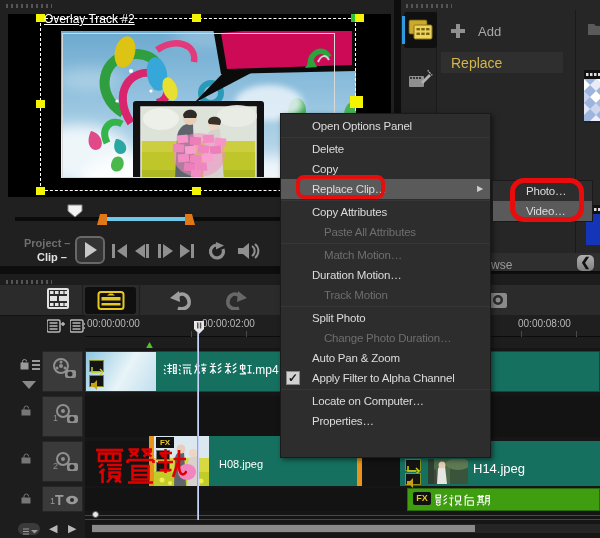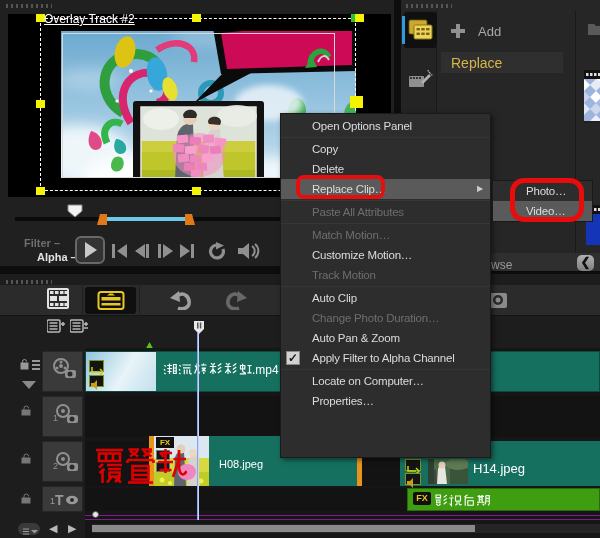--- a/index.html
+++ b/index.html
@@ -633,8 +633,8 @@
   <div class="abs" id="menu" style="left:280px;top:113px;width:211px;height:345px;background:#2d2d2d;border:1px solid #1a1a1a;box-shadow:2px 2px 5px rgba(0,0,0,0.5);font-size:11.5px;letter-spacing:-0.2px;color:#dcdcdc;">
     <div class="mi" style="margin-top:2px;">Open Options Panel</div>
     <div class="sep"></div>
+    <div class="mi">Delete</div>
     <div class="mi">Copy</div>
-    <div class="mi">Delete</div>
     <div class="mi hl">Replace Clip…<span class="arr">▶</span></div>
     <div class="sep"></div>
     <div class="mi dis">Paste All Attributes</div>

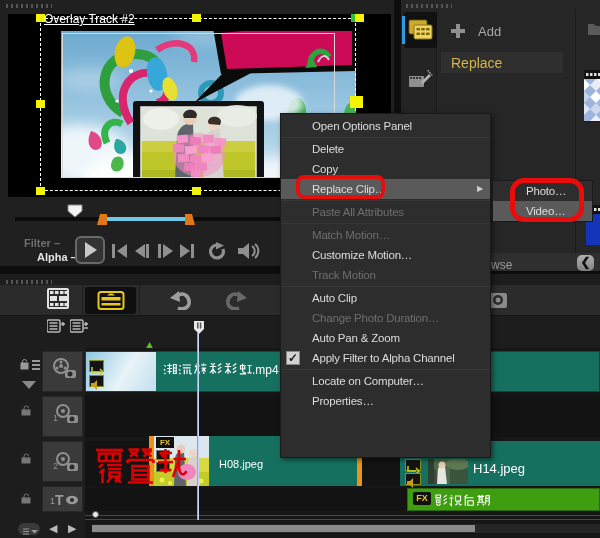--- a/index.html
+++ b/index.html
@@ -637,6 +637,7 @@
     <div class="mi">Copy</div>
     <div class="mi hl">Replace Clip…<span class="arr">▶</span></div>
     <div class="sep"></div>
+    <div class="mi">Copy Attributes</div>
     <div class="mi dis">Paste All Attributes</div>
     <div class="sep"></div>
     <div class="mi dis">Match Motion…</div>

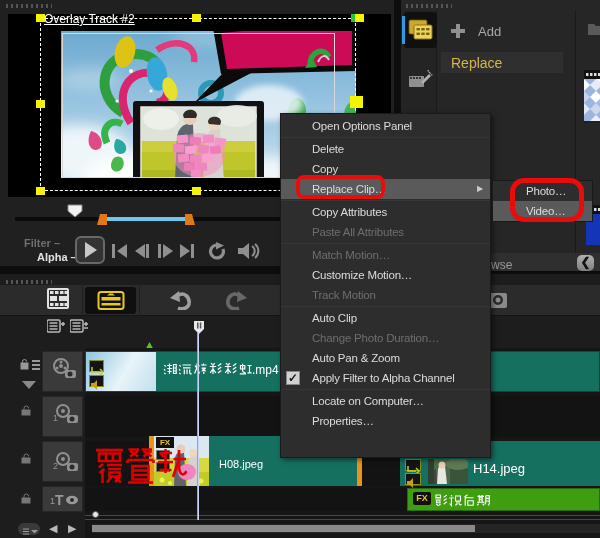--- a/index.html
+++ b/index.html
@@ -11,7 +11,7 @@
     background-image:repeating-linear-gradient(90deg,#555 0 2px,transparent 2px 5px); }
   .mi { position:relative; height:20px; line-height:20px; padding-left:31px; white-space:nowrap; }
   .mi.hl { background:#5a5a5a; }
-  .mi.dis { color:#6e6e6e; }
+  .mi.dis { color:#6e6e6e;margin-left:12px; }
   .sep { height:1px; background:#242424; border-bottom:1px solid #363636; margin:1px 0; }
   .arr { position:absolute; right:7px; top:0; font-size:8px; color:#cdcdcd; }
   .chk { position:absolute; left:5px; top:3px; width:14px; height:14px; background:#d2d2d2; border:1px solid #888; color:#1a1a1a; font-size:12px; line-height:13px; text-align:center; font-weight:bold; }

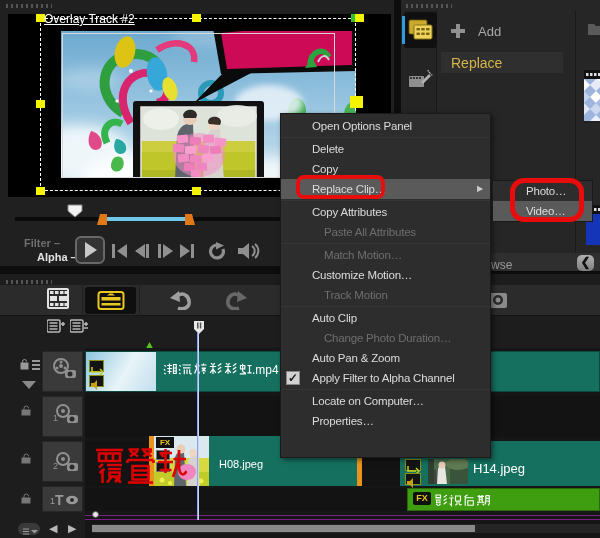--- a/index.html
+++ b/index.html
@@ -155,7 +155,7 @@
         </svg>
     </div>
 
-    <div class="abs" style="left:24px;top:237px;color:#6f6f6f;font-size:11px;font-weight:bold;">Filter –</div>
+    <div class="abs" style="left:24px;top:237px;color:#6f6f6f;font-size:11px;font-weight:bold;">Project –</div>
     <div class="abs" style="left:37px;top:251px;color:#e2e2e2;font-size:11px;font-weight:bold;">Alpha –</div>
     <div class="abs" style="left:75px;top:236px;width:30px;height:28px;border:2px solid #686868;border-radius:6px;background:#333;">
       <svg width="26" height="24">

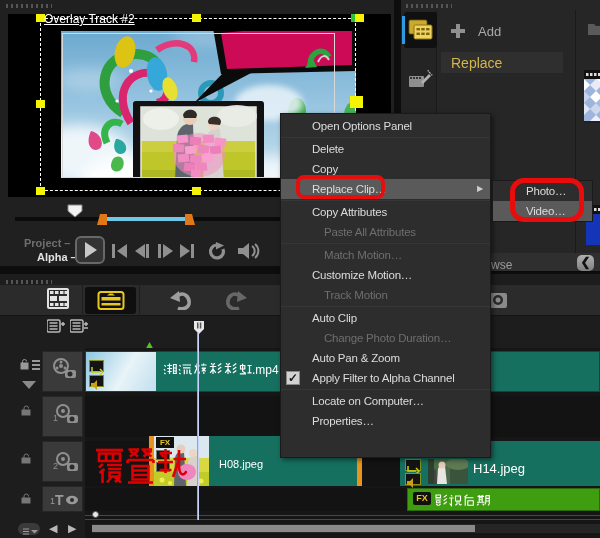--- a/index.html
+++ b/index.html
@@ -156,7 +156,7 @@
     </div>
 
     <div class="abs" style="left:24px;top:237px;color:#6f6f6f;font-size:11px;font-weight:bold;">Project –</div>
-    <div class="abs" style="left:37px;top:251px;color:#e2e2e2;font-size:11px;font-weight:bold;">Alpha –</div>
+    <div class="abs" style="left:37px;top:251px;color:#e2e2e2;font-size:11px;font-weight:bold;">Clip –</div>
     <div class="abs" style="left:75px;top:236px;width:30px;height:28px;border:2px solid #686868;border-radius:6px;background:#333;">
       <svg width="26" height="24">
           <path d="M8 4 L20 12 L8 20 Z" fill="#c8c8c8"></path>

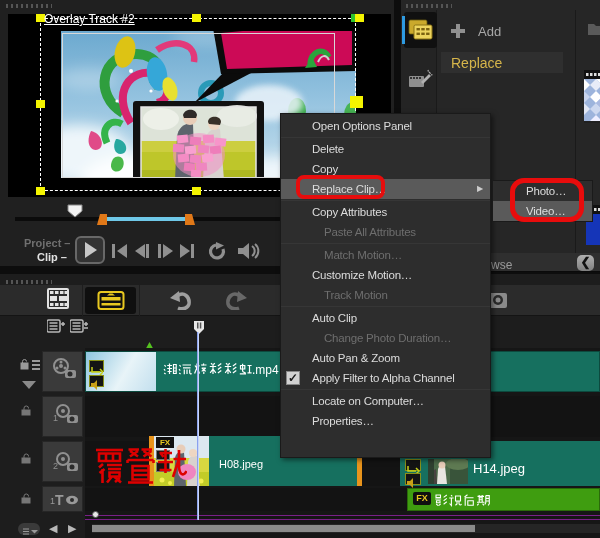--- a/index.html
+++ b/index.html
@@ -641,7 +641,7 @@
     <div class="mi dis">Paste All Attributes</div>
     <div class="sep"></div>
     <div class="mi dis">Match Motion…</div>
-    <div class="mi">Customize Motion…</div>
+    <div class="mi">Duration Motion…</div>
     <div class="mi dis">Track Motion</div>
     <div class="sep"></div>
     <div class="mi">Auto Clip</div>

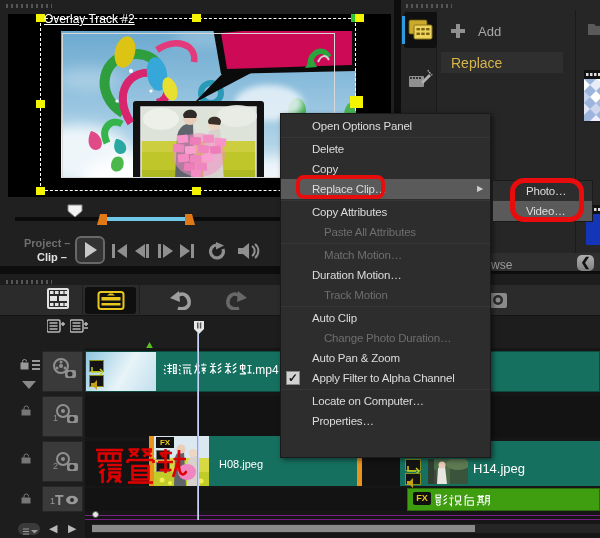--- a/index.html
+++ b/index.html
@@ -354,6 +354,16 @@
         </svg>
     </div>
 
+    <div class="abs" style="left:85px;top:41px;width:515px;height:22px;background:#1f1f1f;border-bottom:1px solid #0c0c0c;color:#b8b8b8;font-size:10px;">
+      <div class="abs" style="left:2px;top:3px;">00:00:00:00</div>
+      <div class="abs" style="left:117px;top:3px;">00:00:02:00</div>
+      <div class="abs" style="left:433px;top:3px;">00:00:08:00</div>
+      <svg class="abs" style="left:0;top:0;" width="515" height="22">
+          <g stroke="#4a4a4a" stroke-width="1">
+            <path d="M106.5 16 V22 M161.5 16 V22 M216.5 16 V22 M271.5 16 V22 M326.5 16 V22 M381.5 16 V22 M436.5 16 V22 M491.5 16 V22"></path>
+          </g>
+        </svg>
+    </div>
 
     <div class="abs" style="left:193px;top:47px;width:12px;height:14px;">
       <svg width="12" height="14">

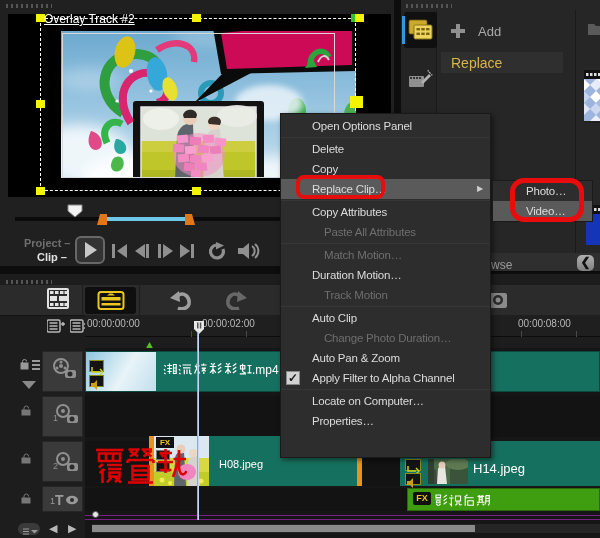--- a/index.html
+++ b/index.html
@@ -654,7 +654,7 @@
     <div class="mi">Duration Motion…</div>
     <div class="mi dis">Track Motion</div>
     <div class="sep"></div>
-    <div class="mi">Auto Clip</div>
+    <div class="mi">Split Photo</div>
     <div class="mi dis">Change Photo Duration…</div>
     <div class="mi">Auto Pan &amp; Zoom</div>
     <div class="mi"><span class="chk">✓</span>Apply Filter to Alpha Channel</div>

